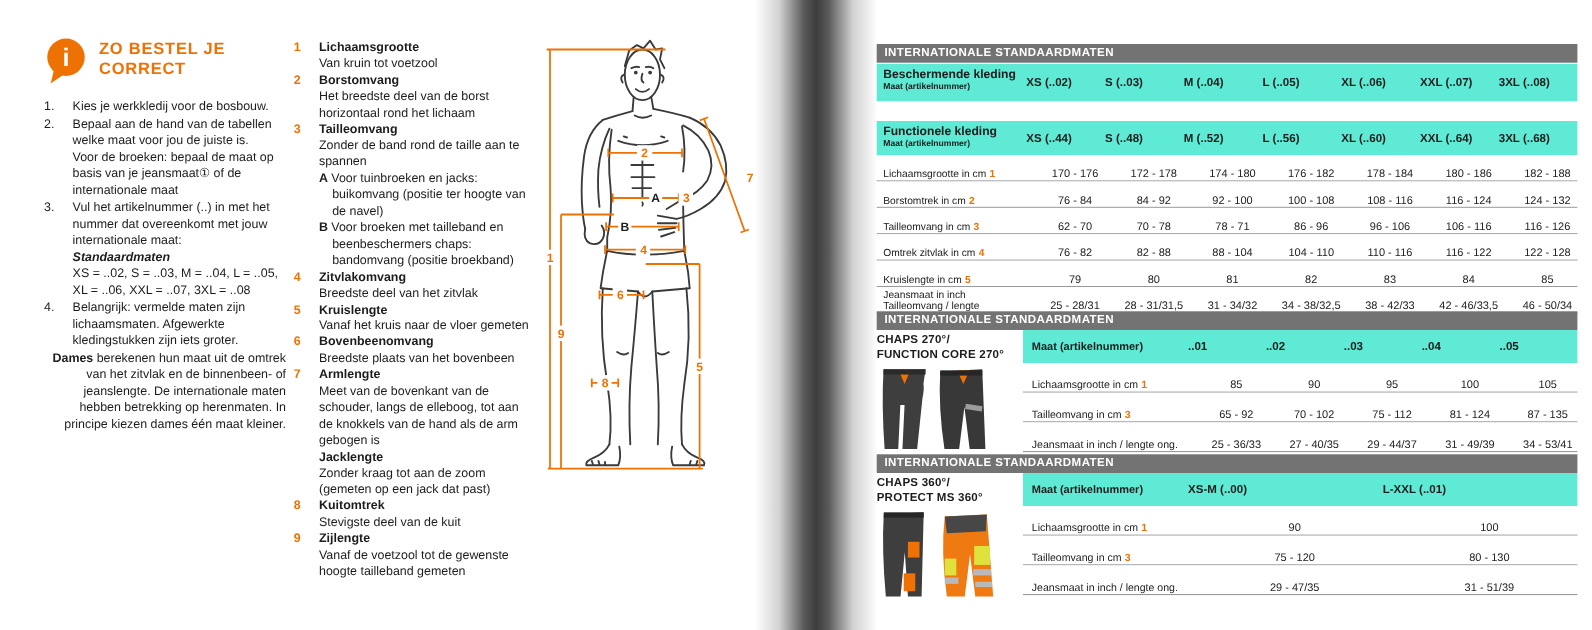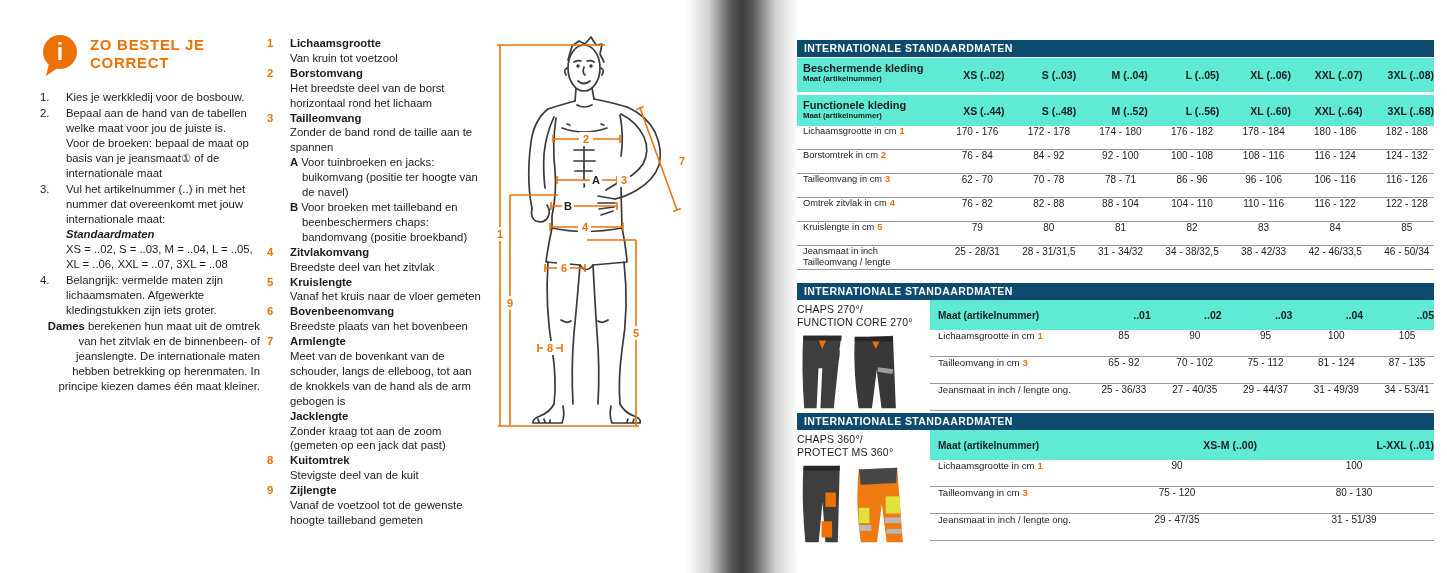--- a/index.html
+++ b/index.html
@@ -44,7 +44,7 @@
   
   .tbl { position:absolute; left:797px; width:637px; }
   #table1 { top:40px; } #table2 { top:283px; } #table3 { top:413px; }
-  .bar { height:17px; background:#0c4a6e; color:#fff; font-size:10.5px; font-weight:bold;
+  .bar { height:17px; background:#737373; color:#fff; font-size:10.5px; font-weight:bold;
          letter-spacing:.4px; line-height:17px; padding-left:7px; }
   .hrow { display:flex; background:#5eead4; }
   .hrow.first { height:34px; margin-top:1px; }

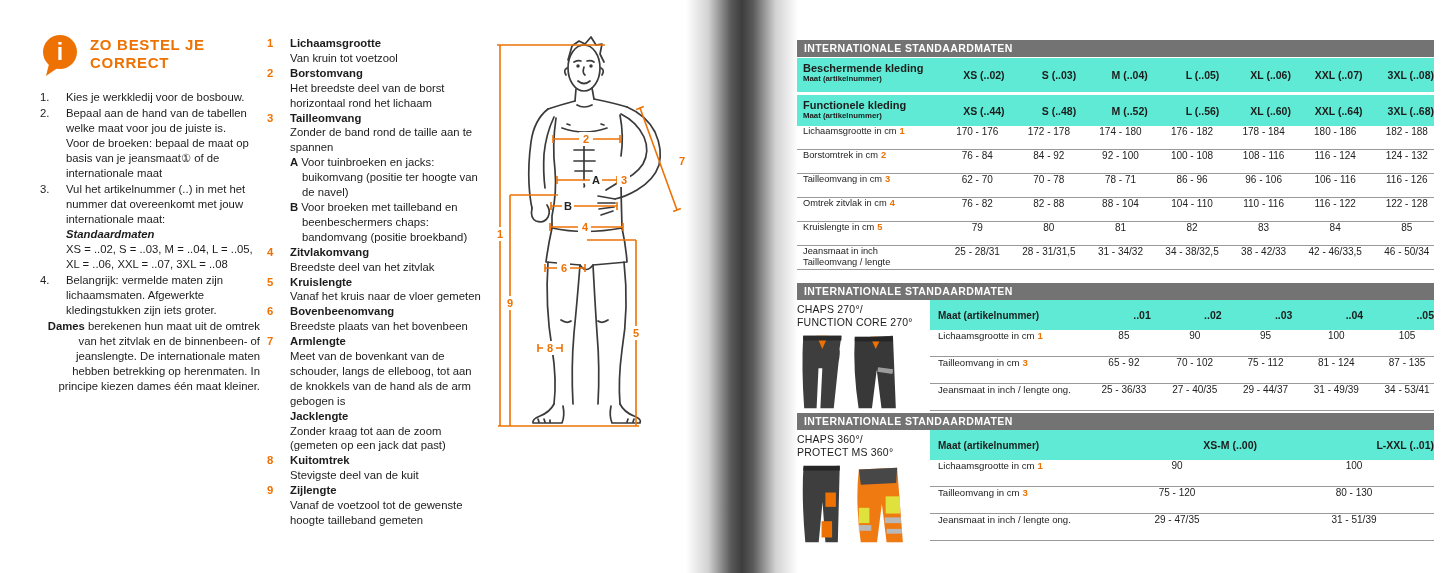--- a/index.html
+++ b/index.html
@@ -52,7 +52,7 @@
   .hlabel { width:136px; flex:none; padding:4px 0 0 6px; }
   .hlabel-main { font-weight:bold; font-size:11px; }
   .hlabel-sub { font-weight:bold; font-size:7.8px; }
-  .hcell { flex:1; text-align:right; font-weight:bold; font-size:10.5px; align-self:center; }
+  .hcell { flex:1; text-align:left; font-weight:bold; font-size:10.5px; align-self:center; }
   .drow { display:flex; align-items:flex-start; height:24px; border-bottom:1px solid #999; background:#fff;gap:17px; }
   .dlabel { width:136px; flex:none; font-size:9.3px; color:#222; padding-left:6px; line-height:1.15; }
   .dlabel.wide { width:150px; padding-left:8px; font-size:9.6px; }

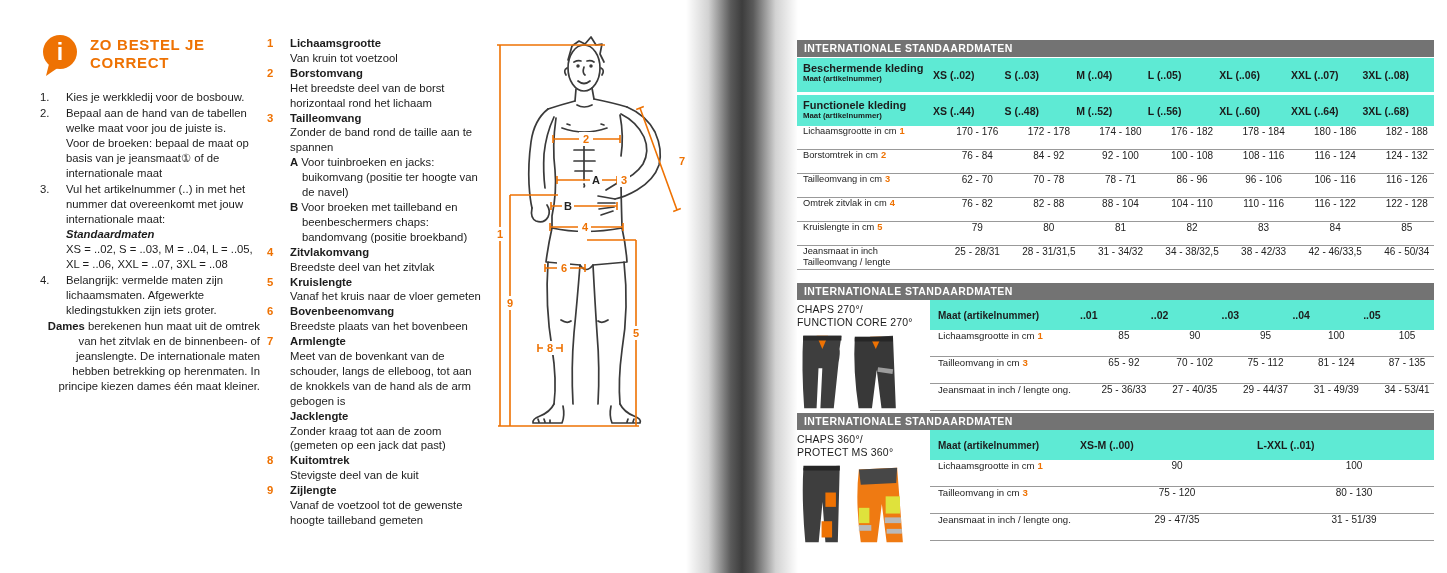--- a/index.html
+++ b/index.html
@@ -48,7 +48,7 @@
          letter-spacing:.4px; line-height:17px; padding-left:7px; }
   .hrow { display:flex; background:#5eead4; }
   .hrow.first { height:34px; margin-top:1px; }
-  .hrow.second { height:31px; margin-top:3px; }
+  .hrow.second { height:31px; margin-top:18px; }
   .hlabel { width:136px; flex:none; padding:4px 0 0 6px; }
   .hlabel-main { font-weight:bold; font-size:11px; }
   .hlabel-sub { font-weight:bold; font-size:7.8px; }

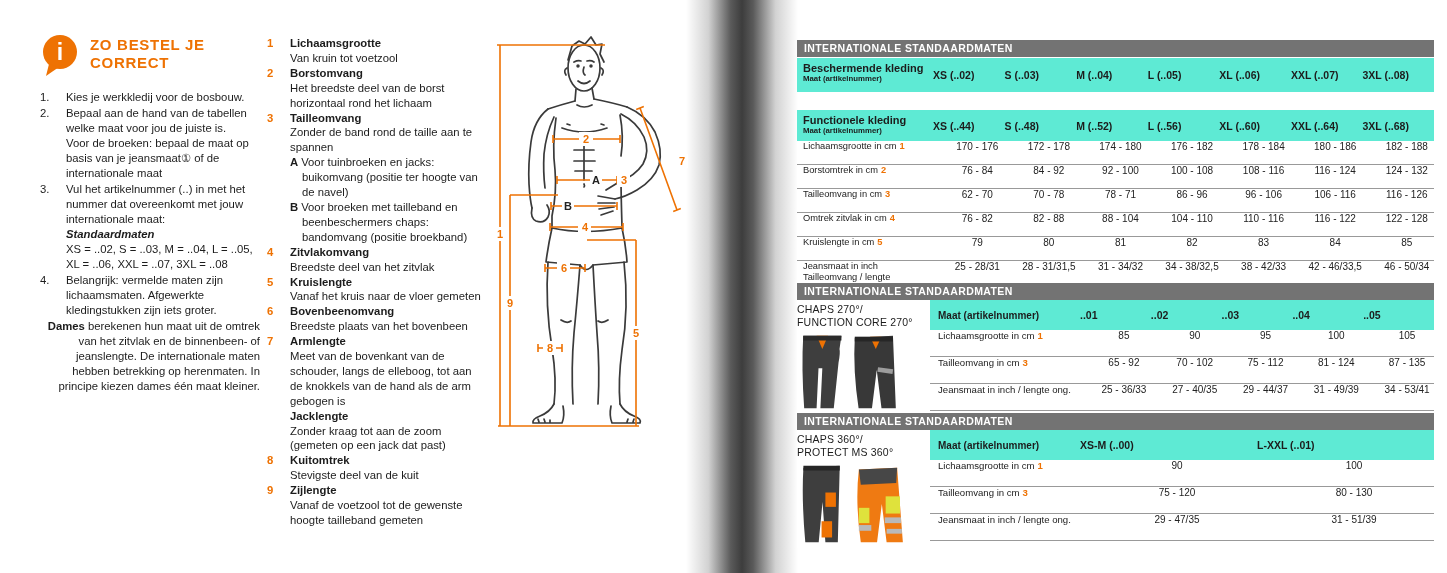--- a/index.html
+++ b/index.html
@@ -53,7 +53,7 @@
   .hlabel-main { font-weight:bold; font-size:11px; }
   .hlabel-sub { font-weight:bold; font-size:7.8px; }
   .hcell { flex:1; text-align:left; font-weight:bold; font-size:10.5px; align-self:center; }
-  .drow { display:flex; align-items:flex-start; height:24px; border-bottom:1px solid #999; background:#fff;gap:17px; }
+  .drow { display:flex; align-items:flex-end; height:24px; border-bottom:1px solid #999; background:#fff;gap:17px; }
   .dlabel { width:136px; flex:none; font-size:9.3px; color:#222; padding-left:6px; line-height:1.15; }
   .dlabel.wide { width:150px; padding-left:8px; font-size:9.6px; }
   .ref { color:var(--accent); font-weight:bold; margin-left:3px; }

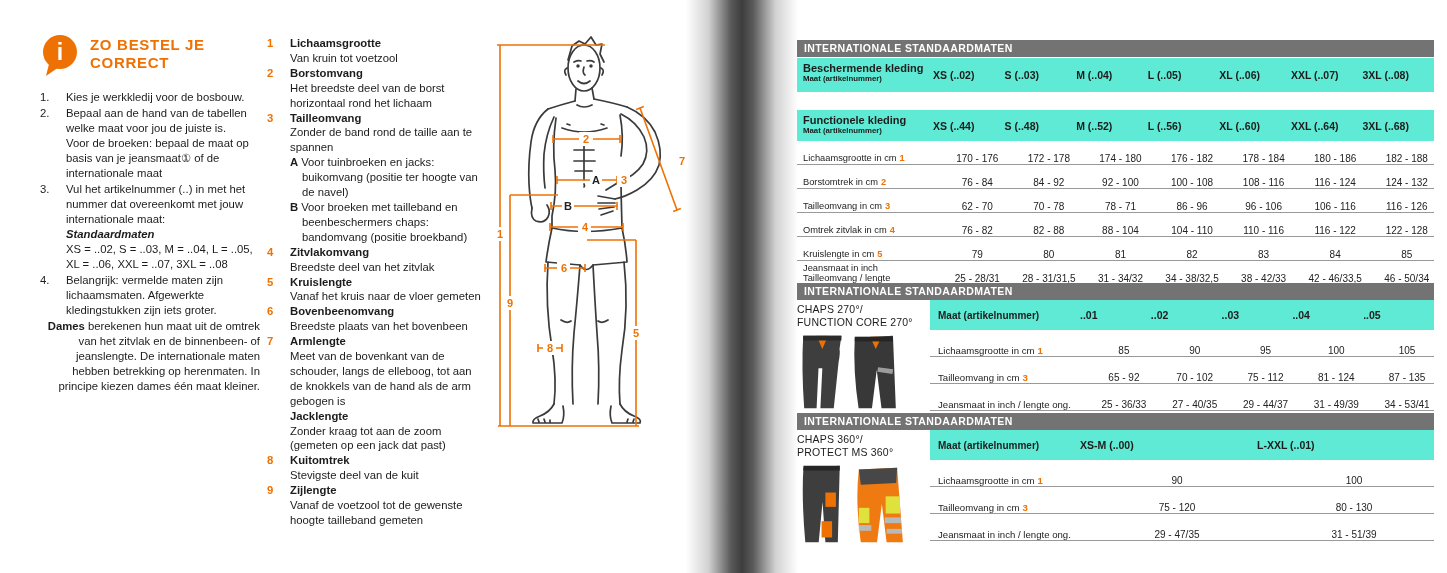--- a/index.html
+++ b/index.html
@@ -61,7 +61,7 @@
   
   .t23-body { display:flex; }
   .prod-col { width:133px; flex:none; position:relative; background:#fff; }
-  .prod-title { font-weight:normal; font-size:10.5px; line-height:1.2; letter-spacing:.2px; margin-top:3px; }
+  .prod-title { font-weight:bold; font-size:10.5px; line-height:1.2; letter-spacing:.2px; margin-top:3px; }
   .prod-img { display:block; margin-top:2px; }
   .sub-tbl { flex:1; }
   .hrow.sub { height:30px; margin:0; }

